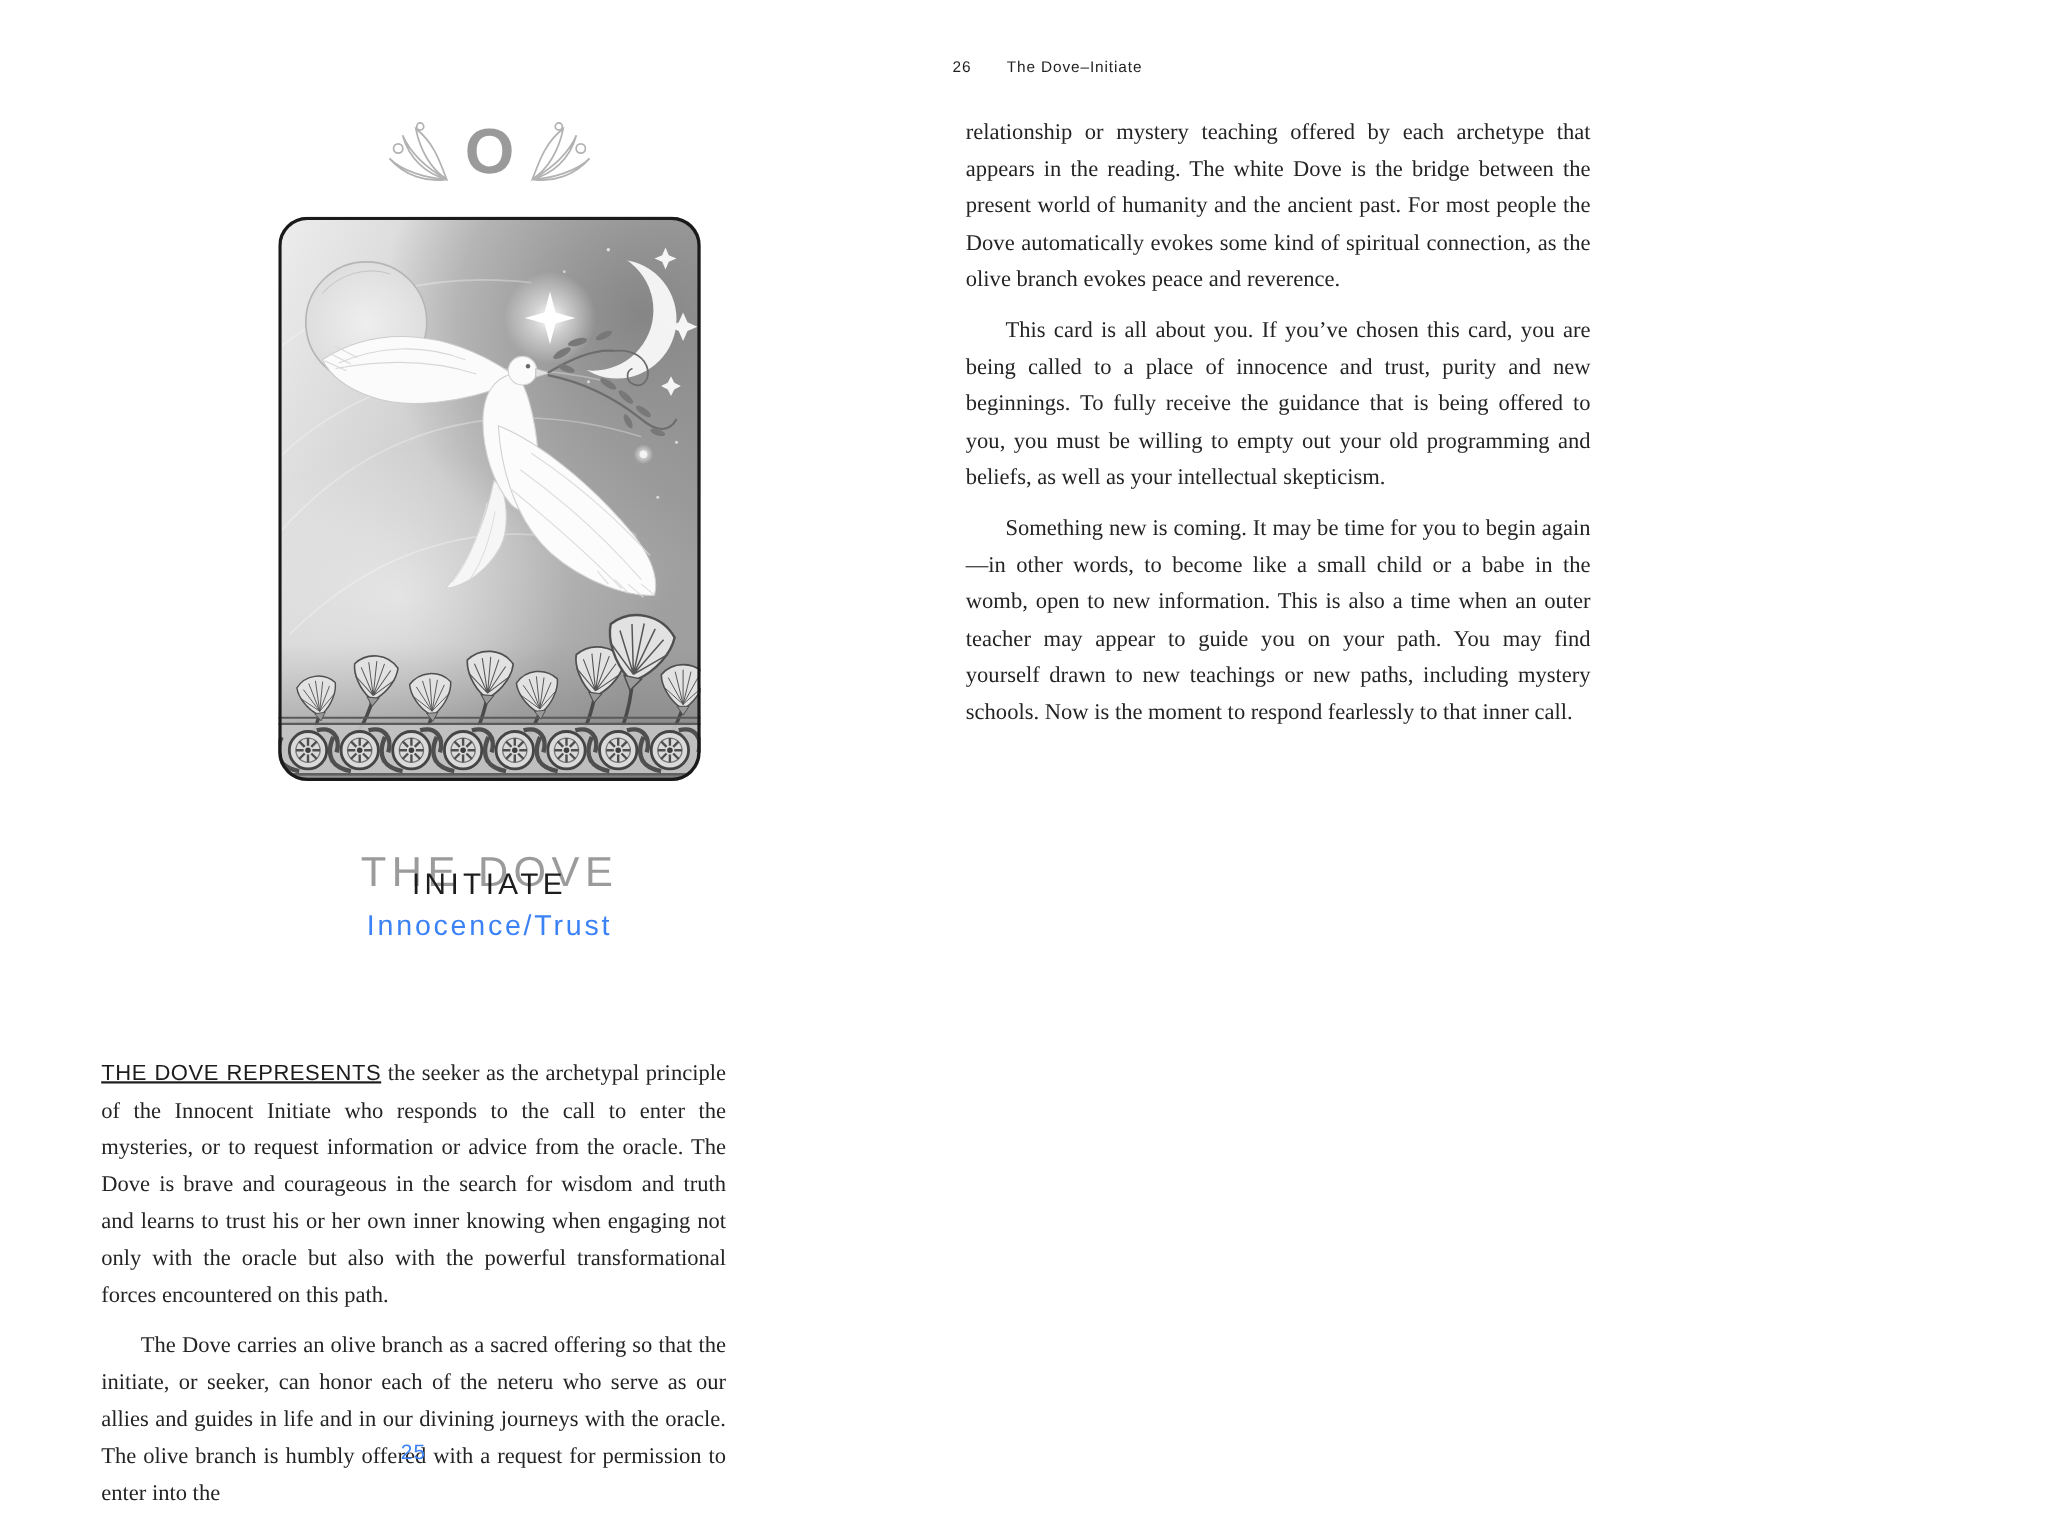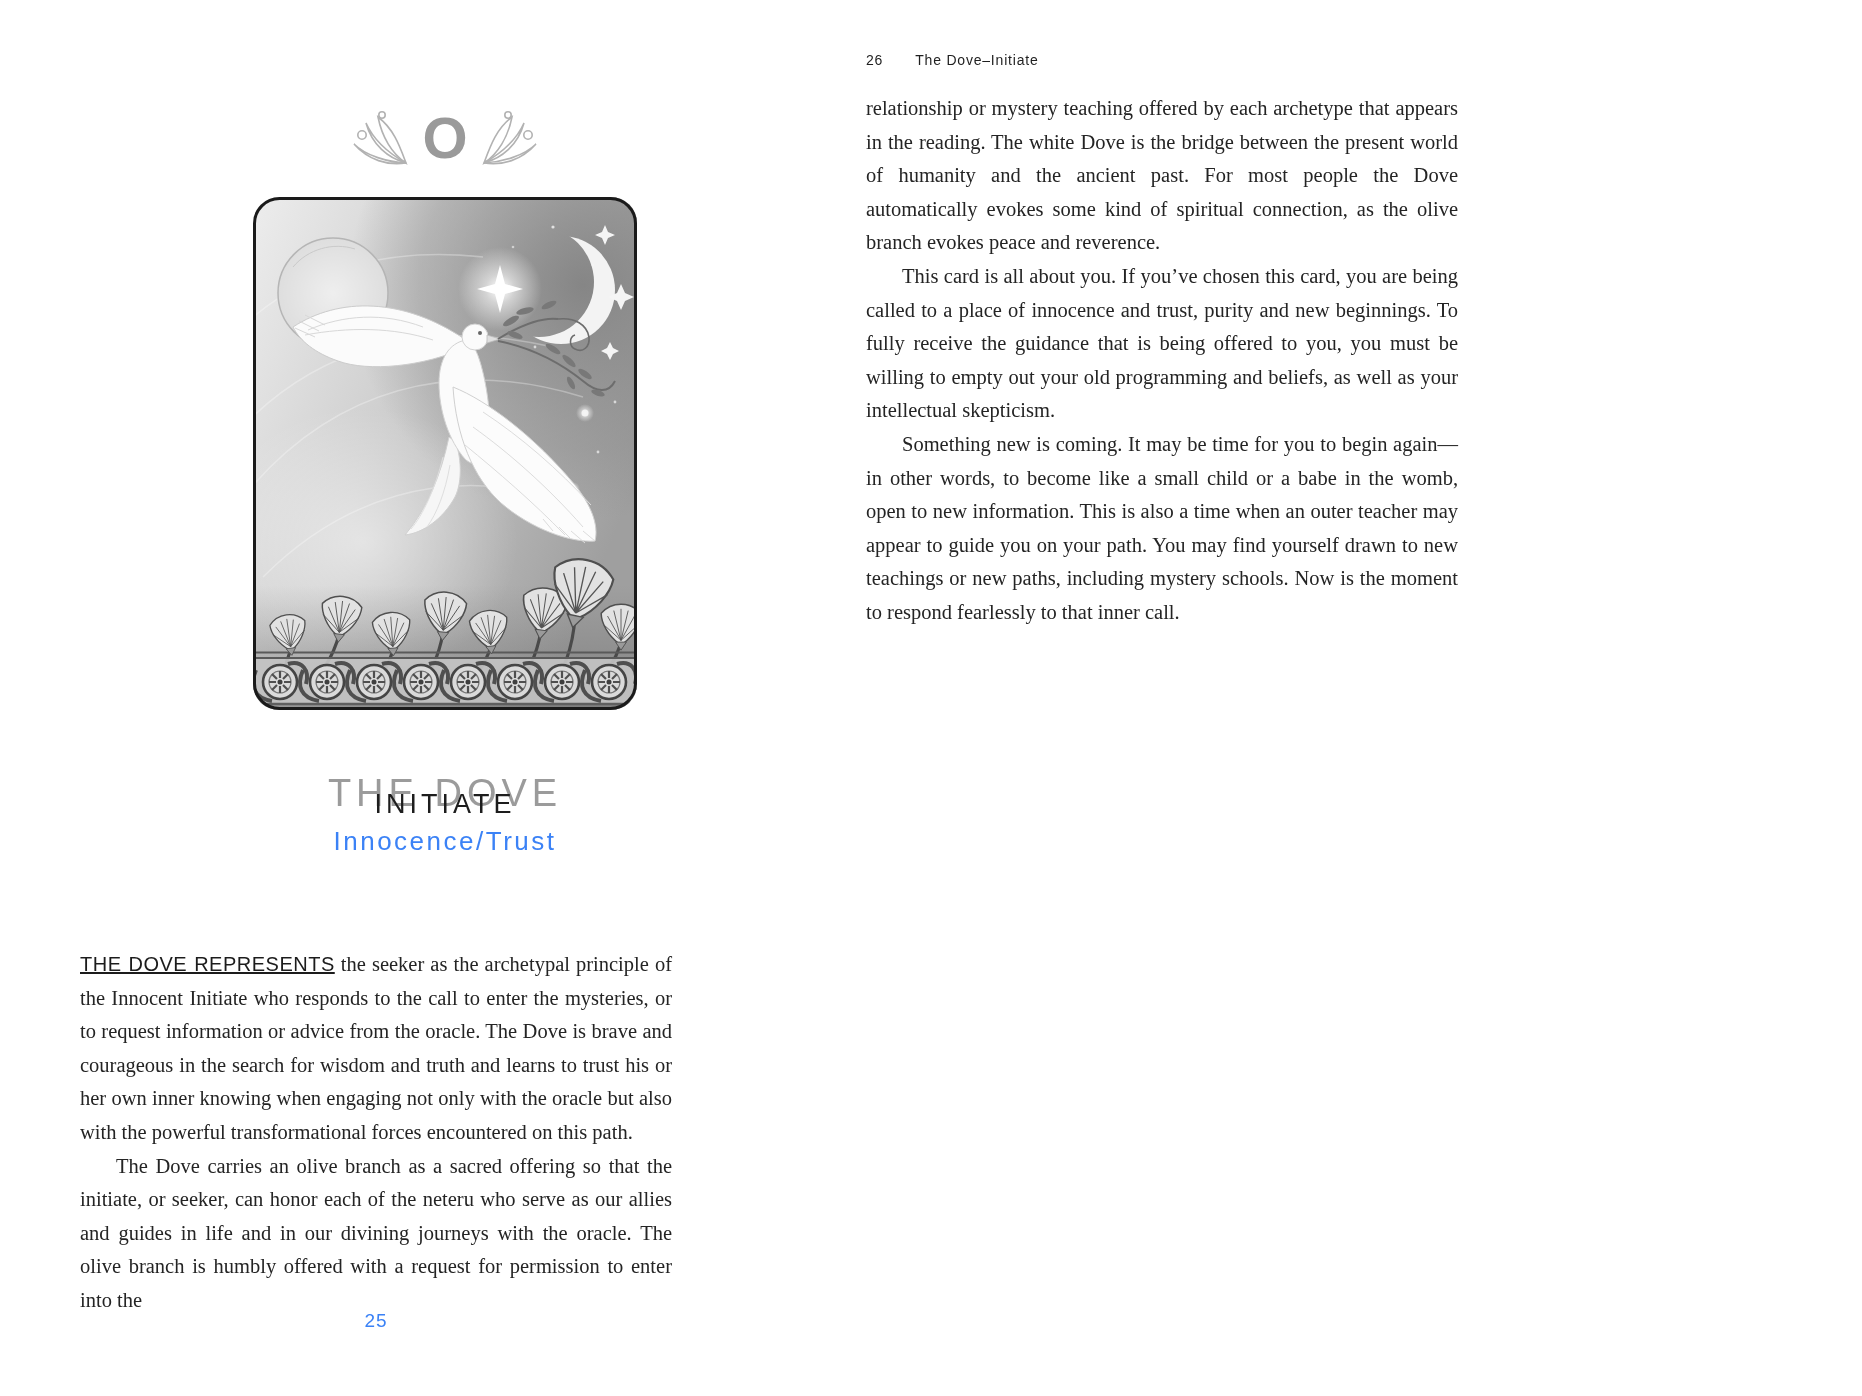--- a/index.html
+++ b/index.html
@@ -36,7 +36,7 @@
     position:absolute;width:592px;font-size:20.5px;line-height:33.6px;
     text-align:justify;color:#242424;
   }
-  .body-col p{margin:0;}
+  .body-col p{margin:12px;}
   .body-col p.indent{text-indent:36px;}
   .leadin{
     font-family:"Liberation Sans", sans-serif;font-size:20px;letter-spacing:0.5px;

